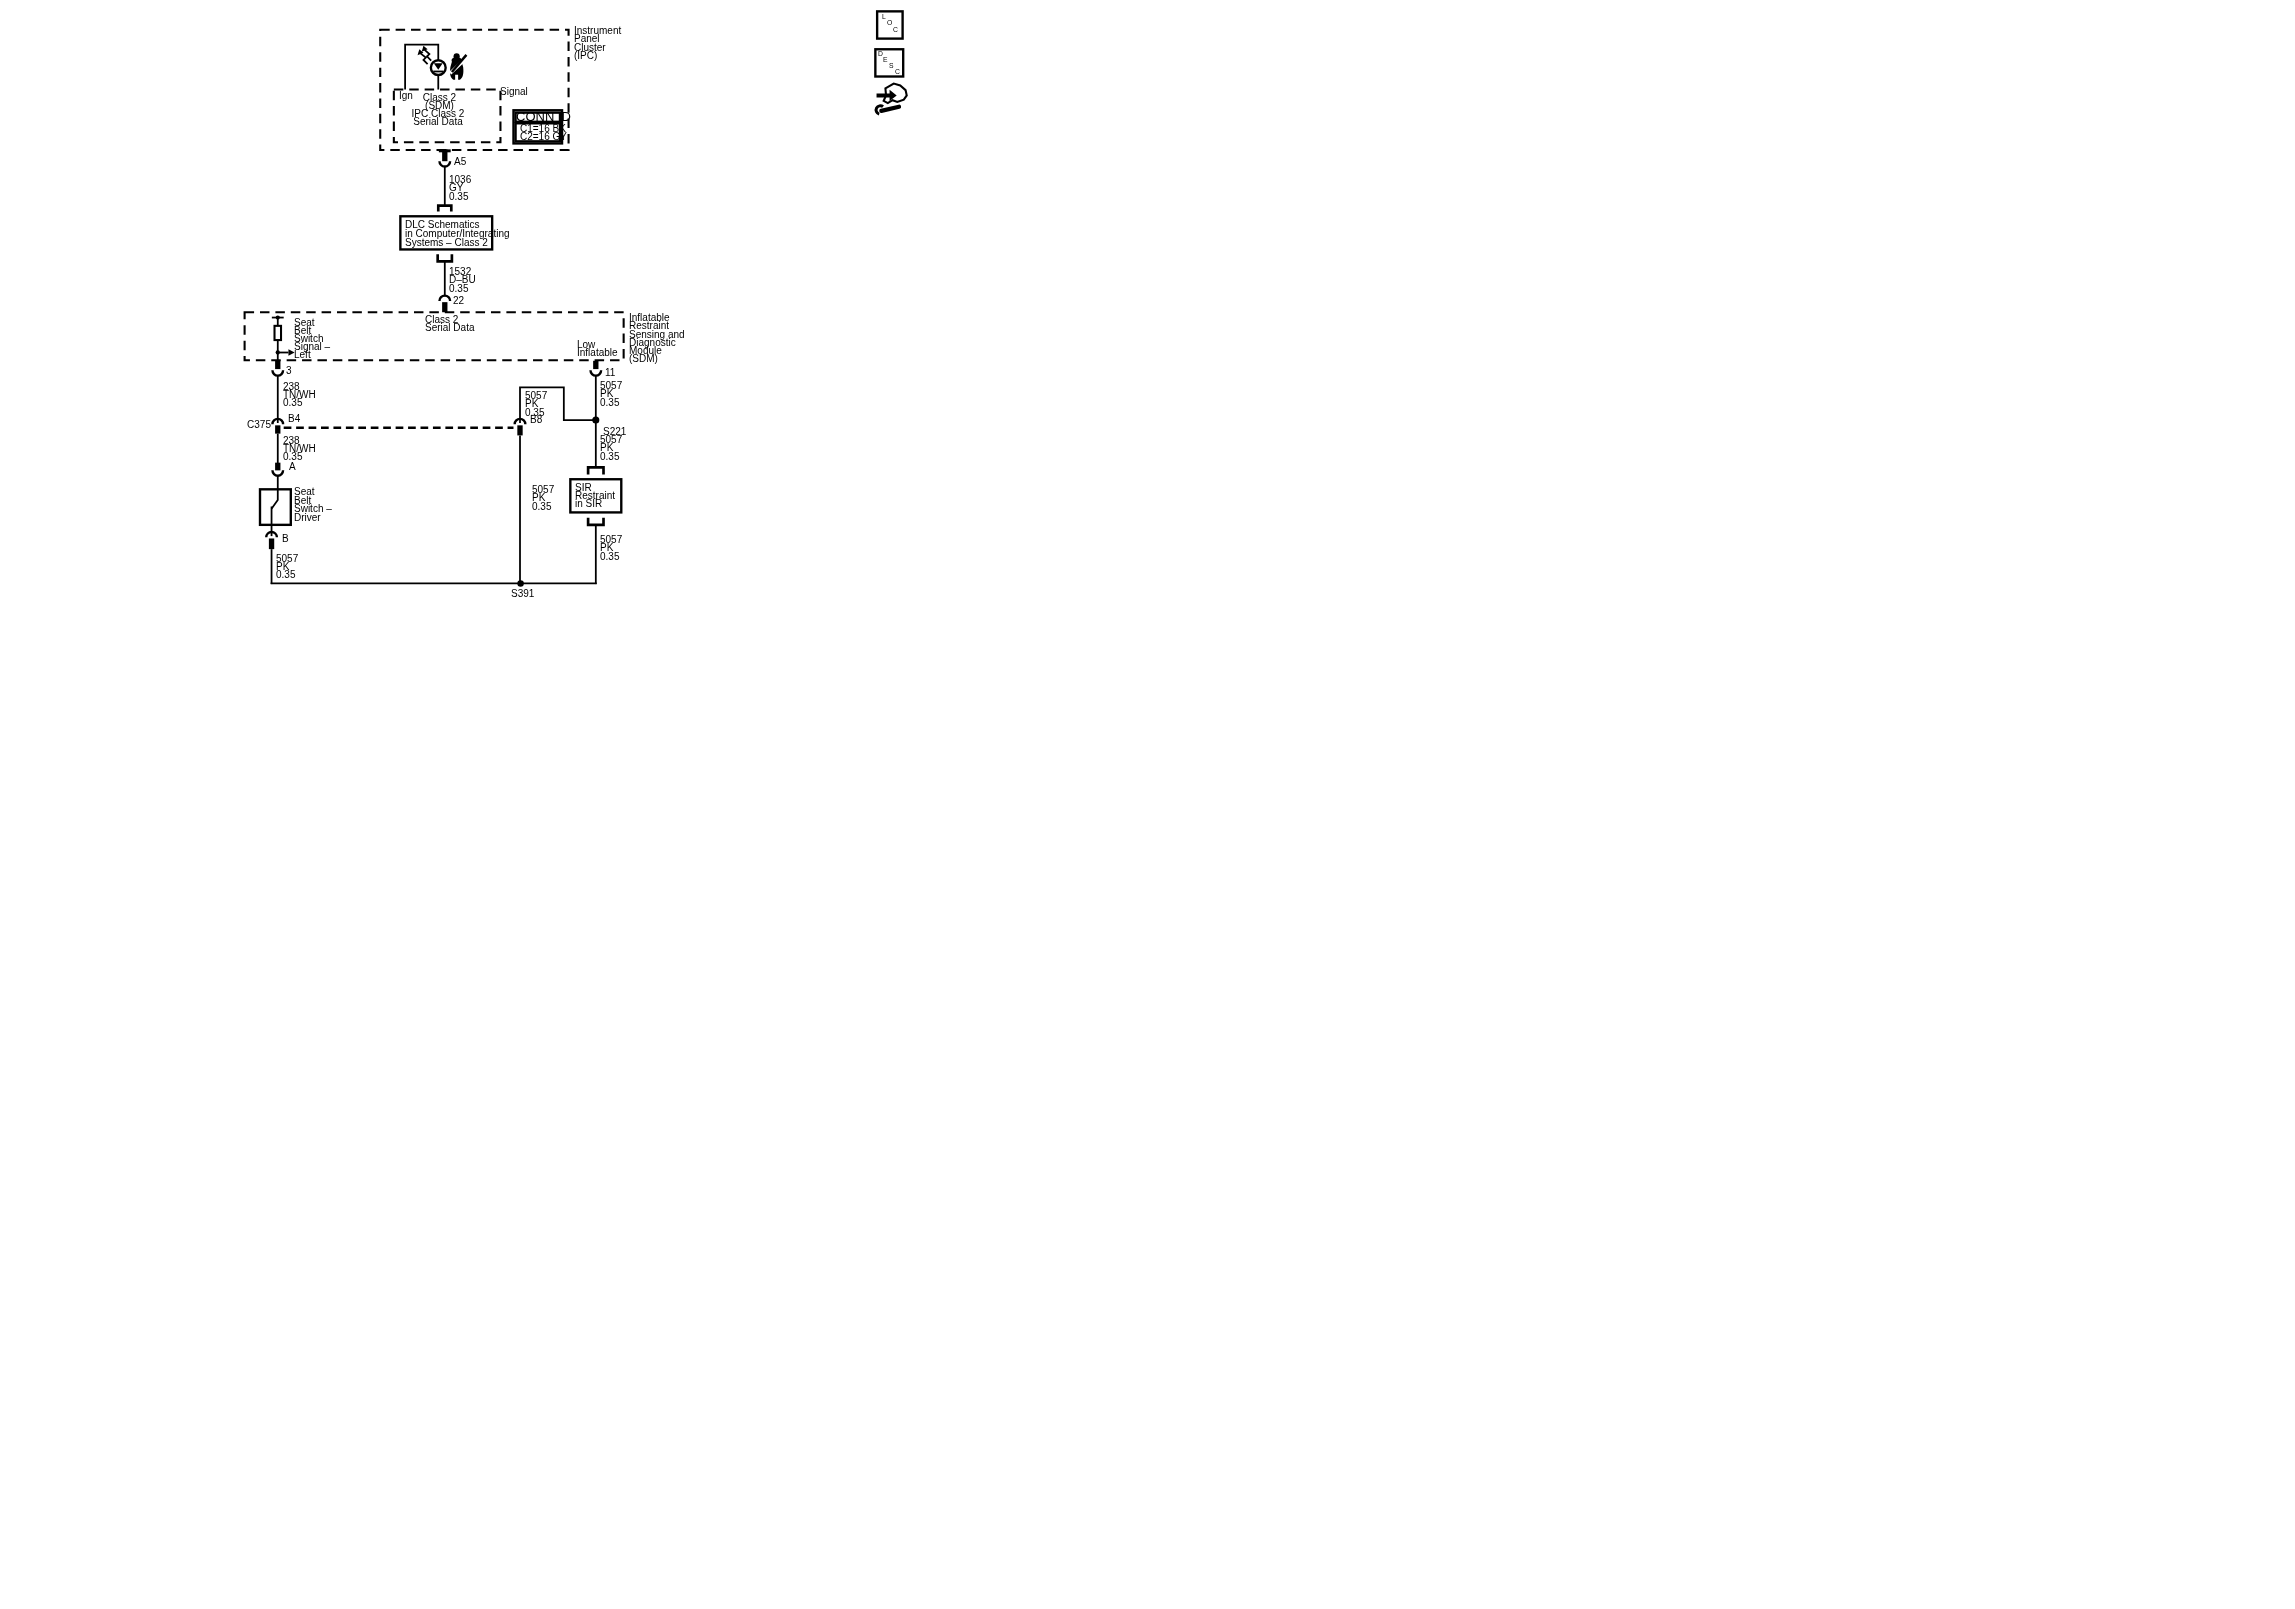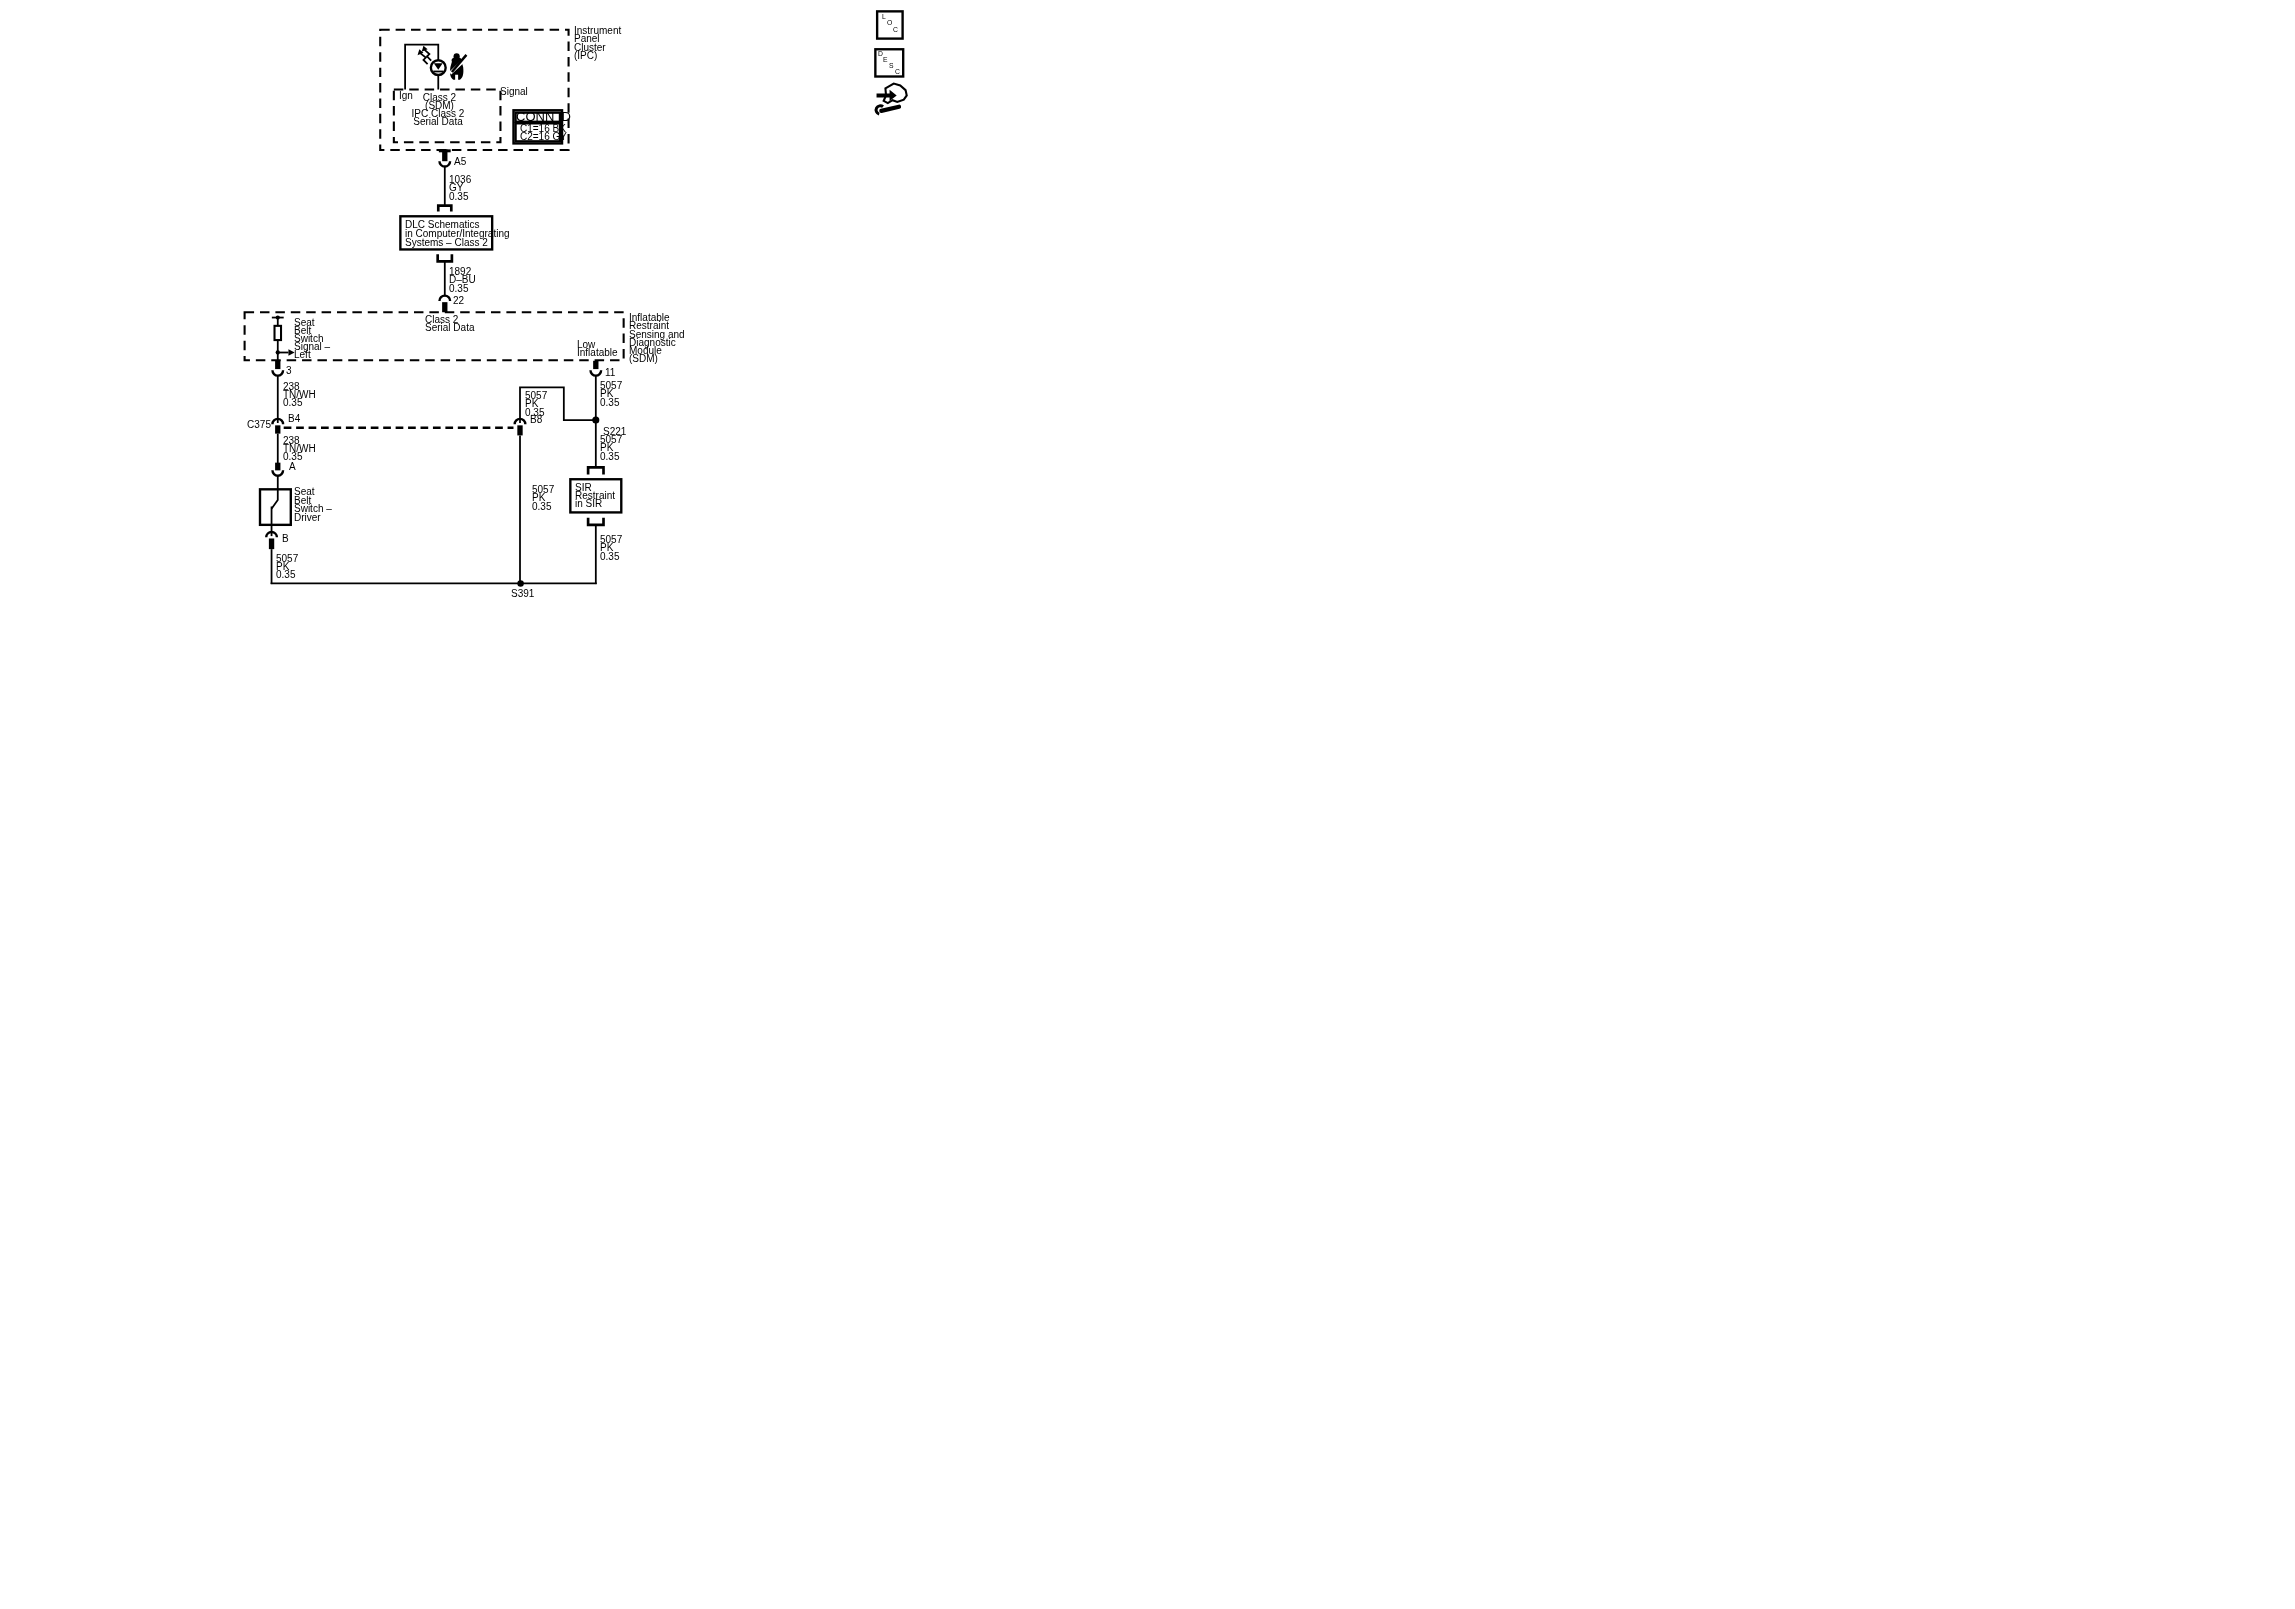--- a/index.html
+++ b/index.html
@@ -187,7 +187,7 @@
 </div>
 
 <div class="lbl" style="left:449px;top:268px">
-  <div>1892</div>
+  <div>1532</div>
   <div>D–BU</div>
   <div>0.35</div>
 </div>

